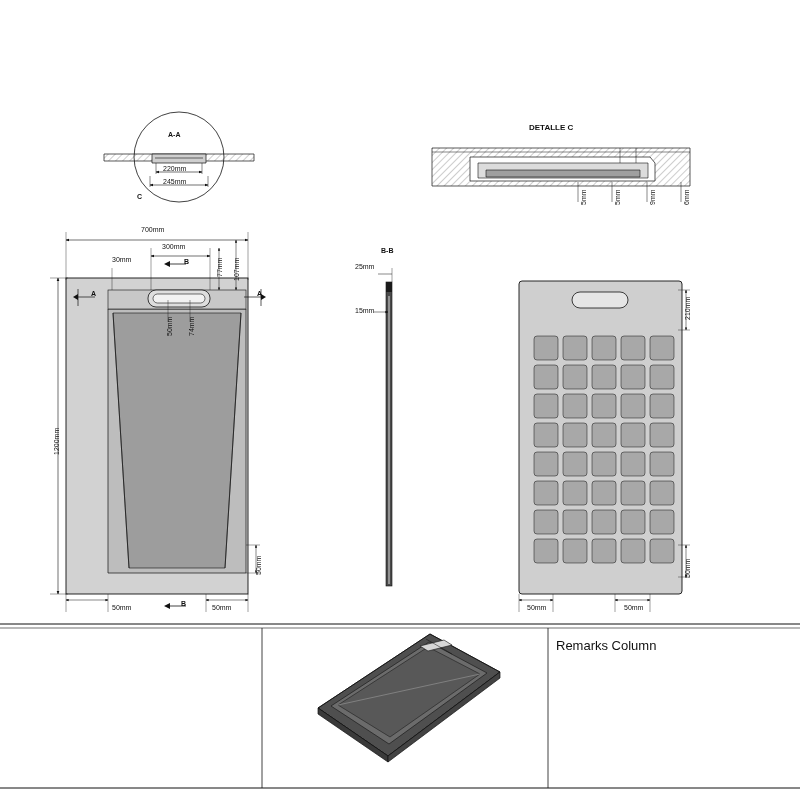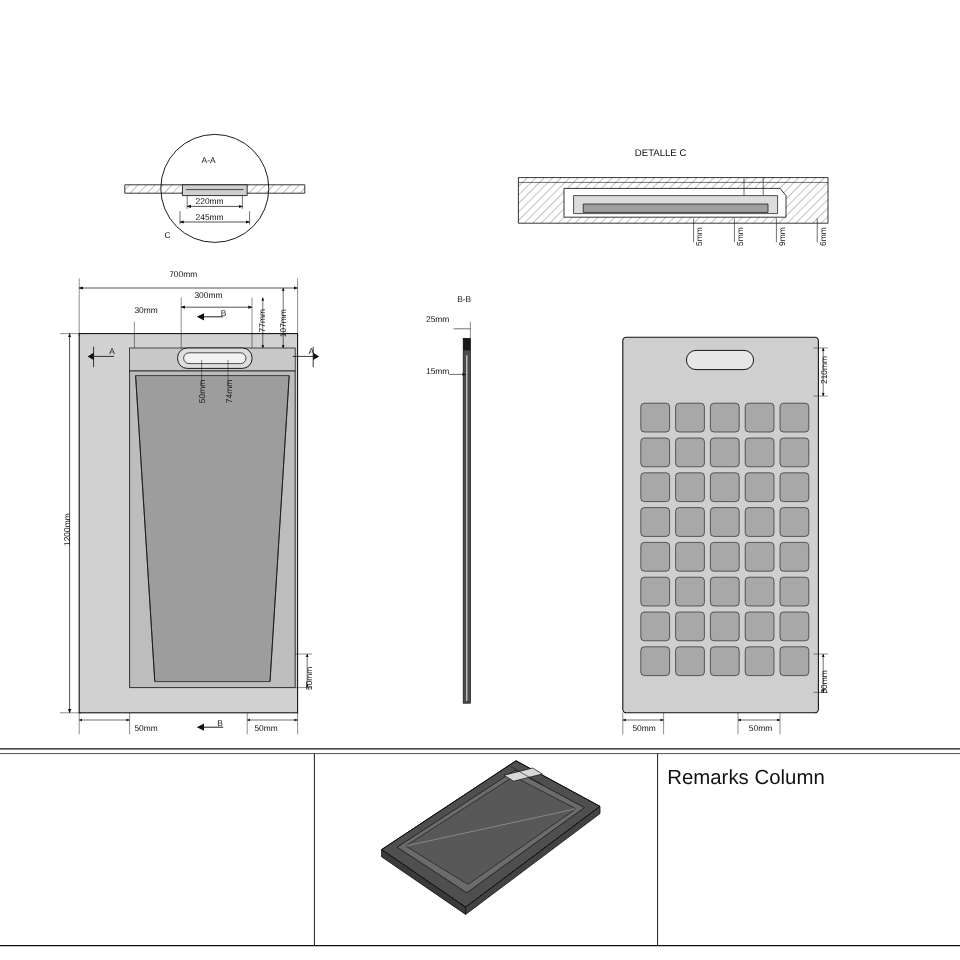--- a/index.html
+++ b/index.html
@@ -34,7 +34,7 @@
     color: #111;
   }
   .lbl.big { font-size: 8px; }
-  .lbl.bold { font-weight: normal; text-align: center; }
+  .lbl.bold { font-weight: bold; text-align: center; }
   .lbl.vert {
     transform-origin: 0 0;
     transform: rotate(-90deg);

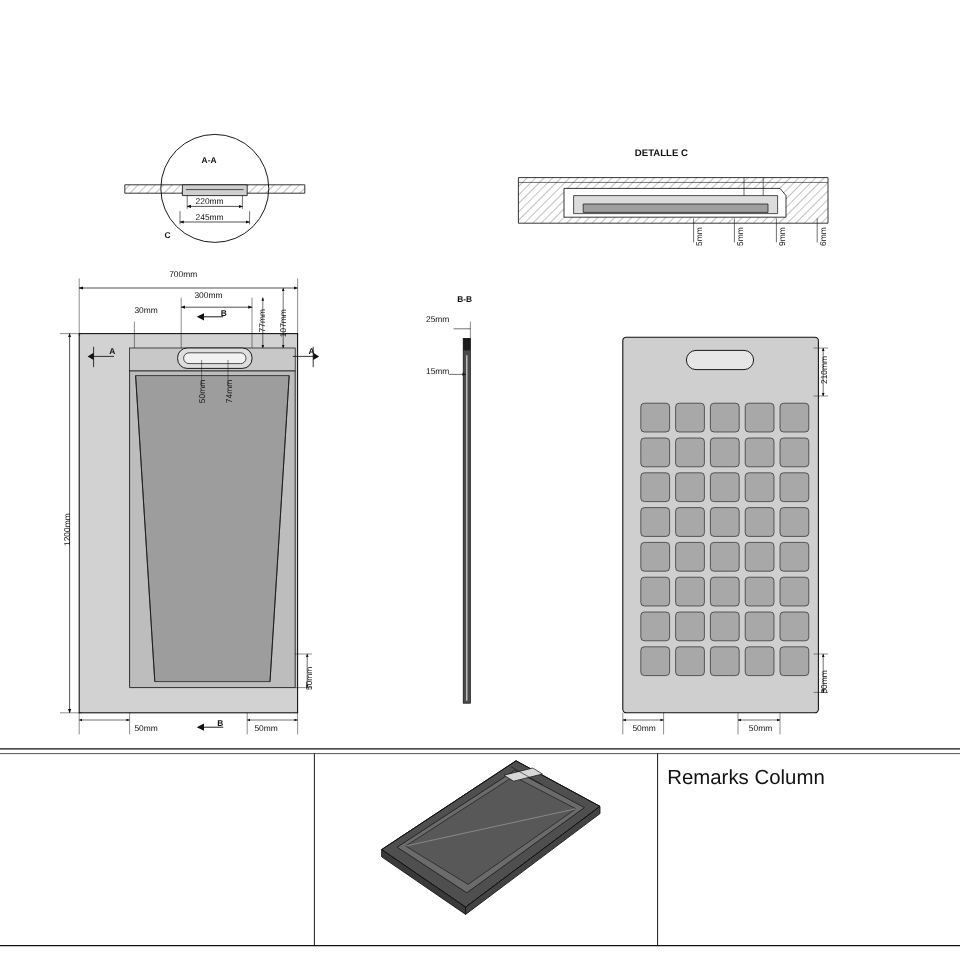--- a/index.html
+++ b/index.html
@@ -41,7 +41,7 @@
   }
   .remarks {
     position: absolute;
-    font-size: 17px;
+    font-size: 13px;
     color: #111;
   }
 </style>

